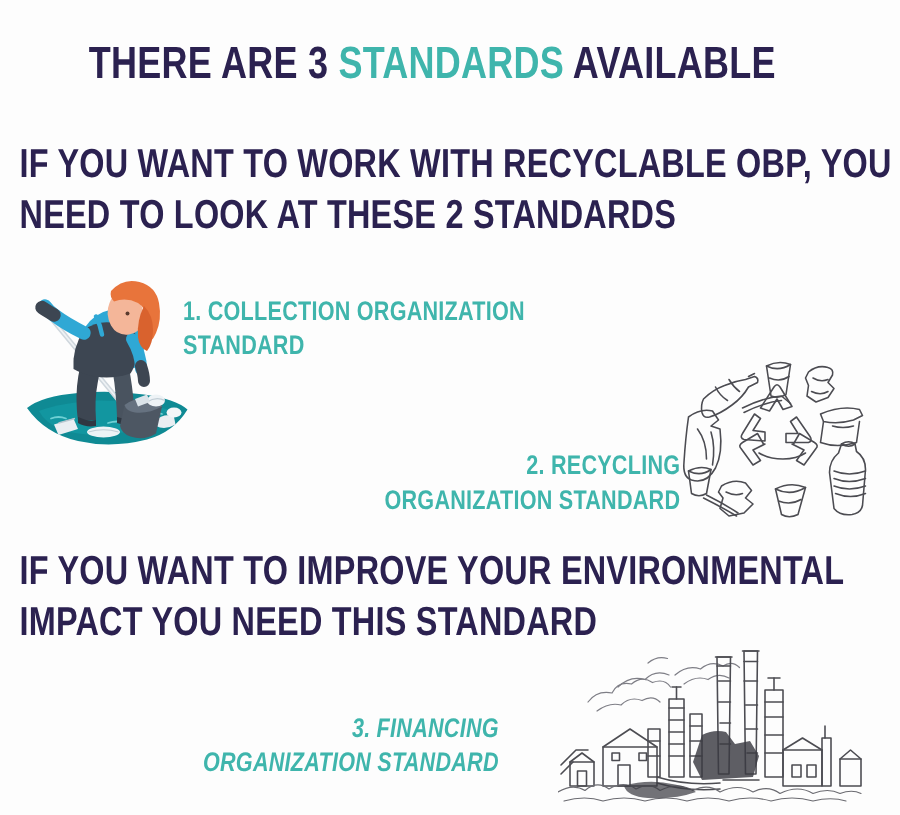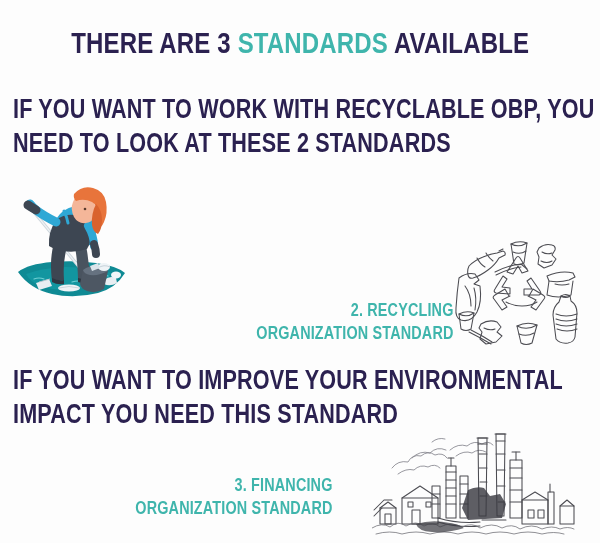--- a/index.html
+++ b/index.html
@@ -45,7 +45,6 @@
     width: 576px;
     text-align: center;
     line-height: 1.0;
-    margin-left: 12px;
   }
   .title {
     display: inline-block;

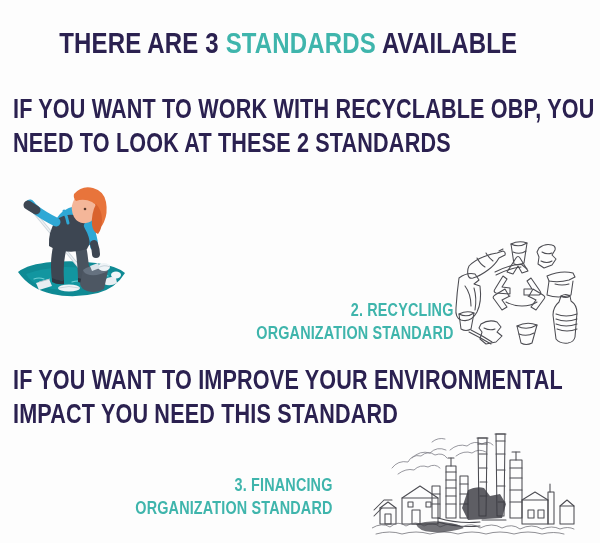--- a/index.html
+++ b/index.html
@@ -144,6 +144,10 @@
     <span class="hl cond">NEED TO LOOK AT THESE 2 STANDARDS</span>
   </div>
 
+  <div class="label" id="label-collection">
+    <span class="ll cond">1. COLLECTION ORGANIZATION</span>
+    <span class="ll cond">STANDARD</span>
+  </div>
 
   <div class="label ralign" id="label-recycling">
     <span class="ll cond right-origin">2. RECYCLING</span>

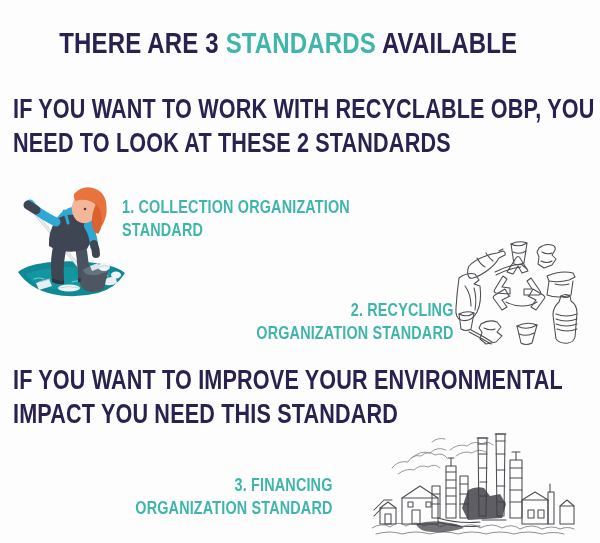--- a/index.html
+++ b/index.html
@@ -76,7 +76,7 @@
 
   #label-collection { left: 122px; top: 196px; }
   #label-recycling  { right: 146px; top: 299px; }
-  #label-financing  { right: 267px; top: 474px; }
+  #label-financing  { right: 267px; top: 474px; font-style: italic; }
 
   
   #illus-collector {

